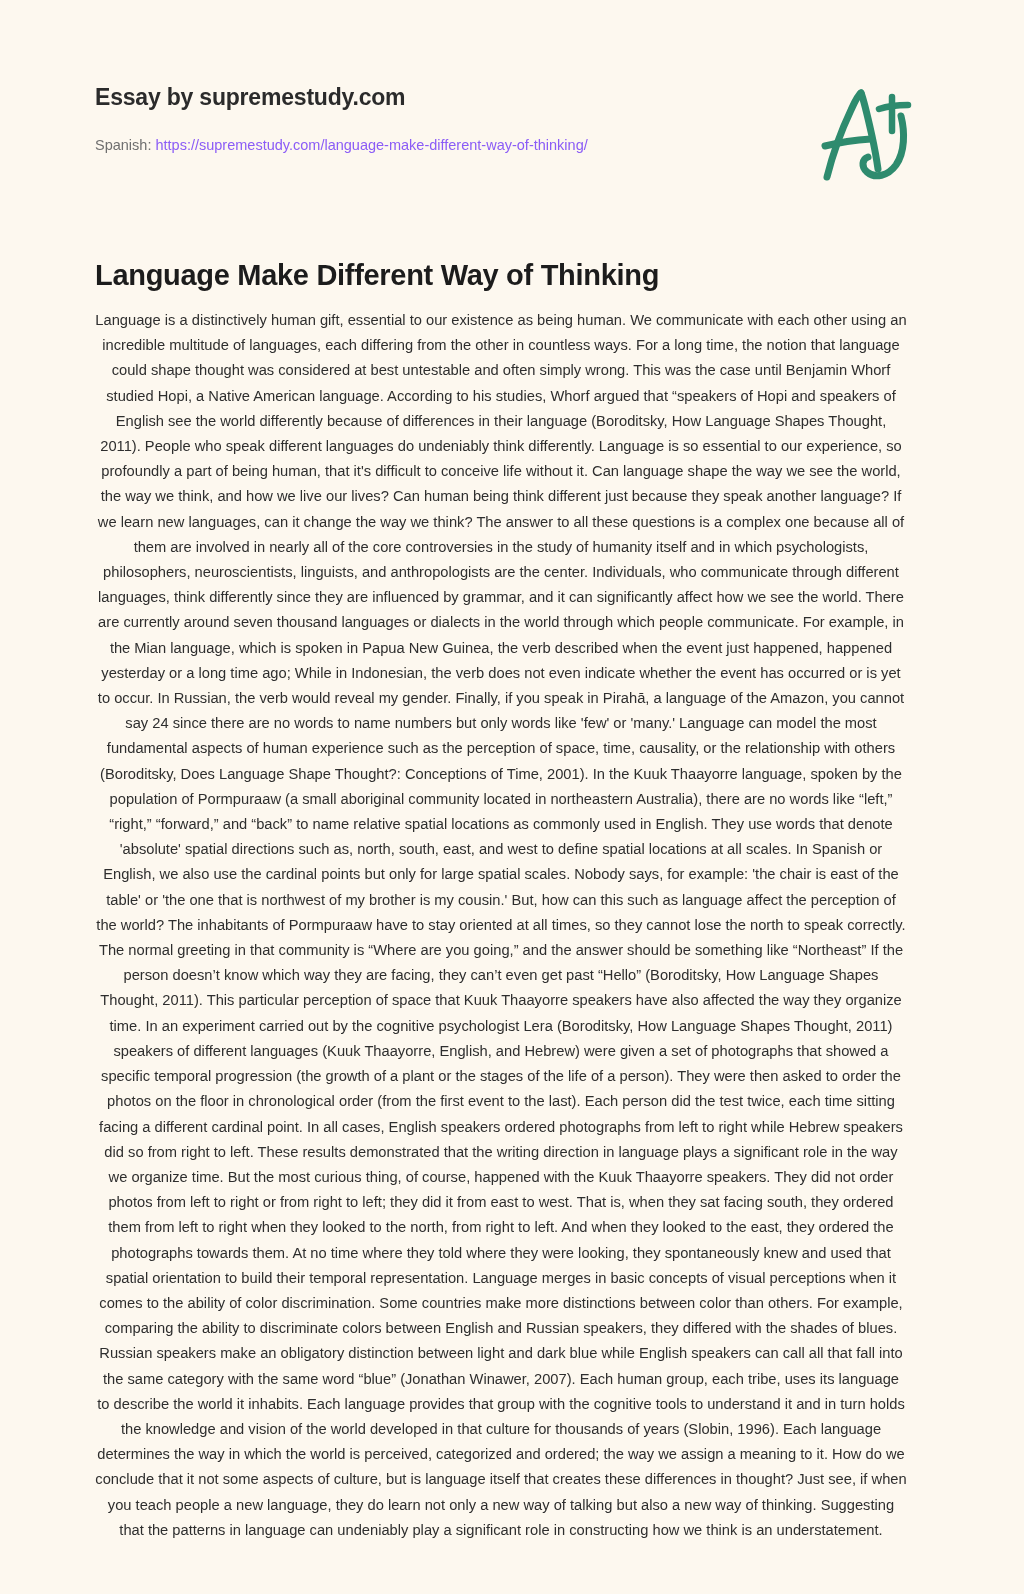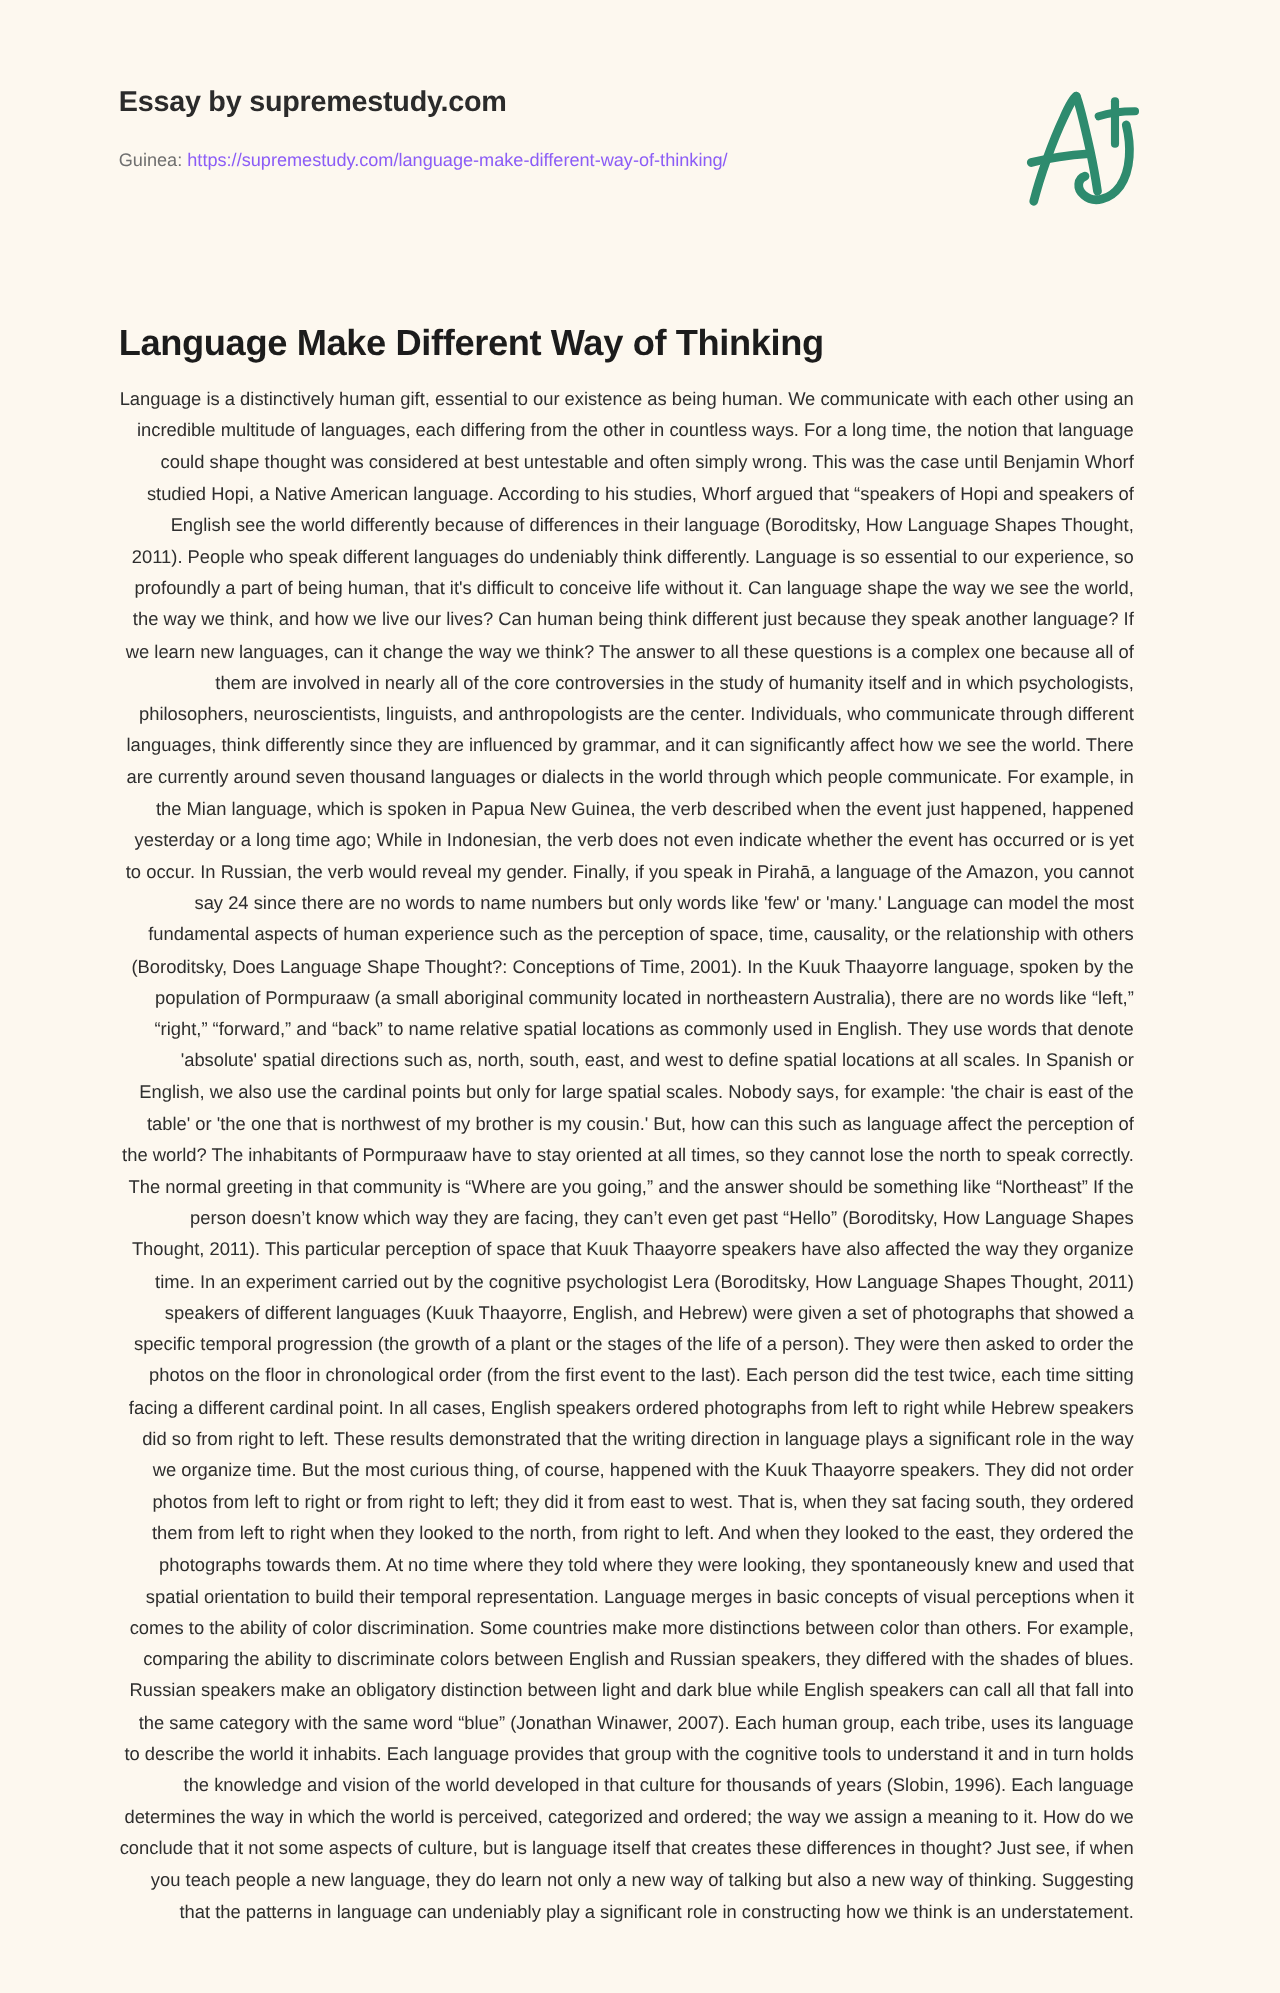--- a/index.html
+++ b/index.html
@@ -26,7 +26,7 @@
   .header {
     position: absolute;
     left: 0;
-    top: 0;
+    top: 16px;
     width: 948px;
     height: 200px;
     padding-left: 44px;

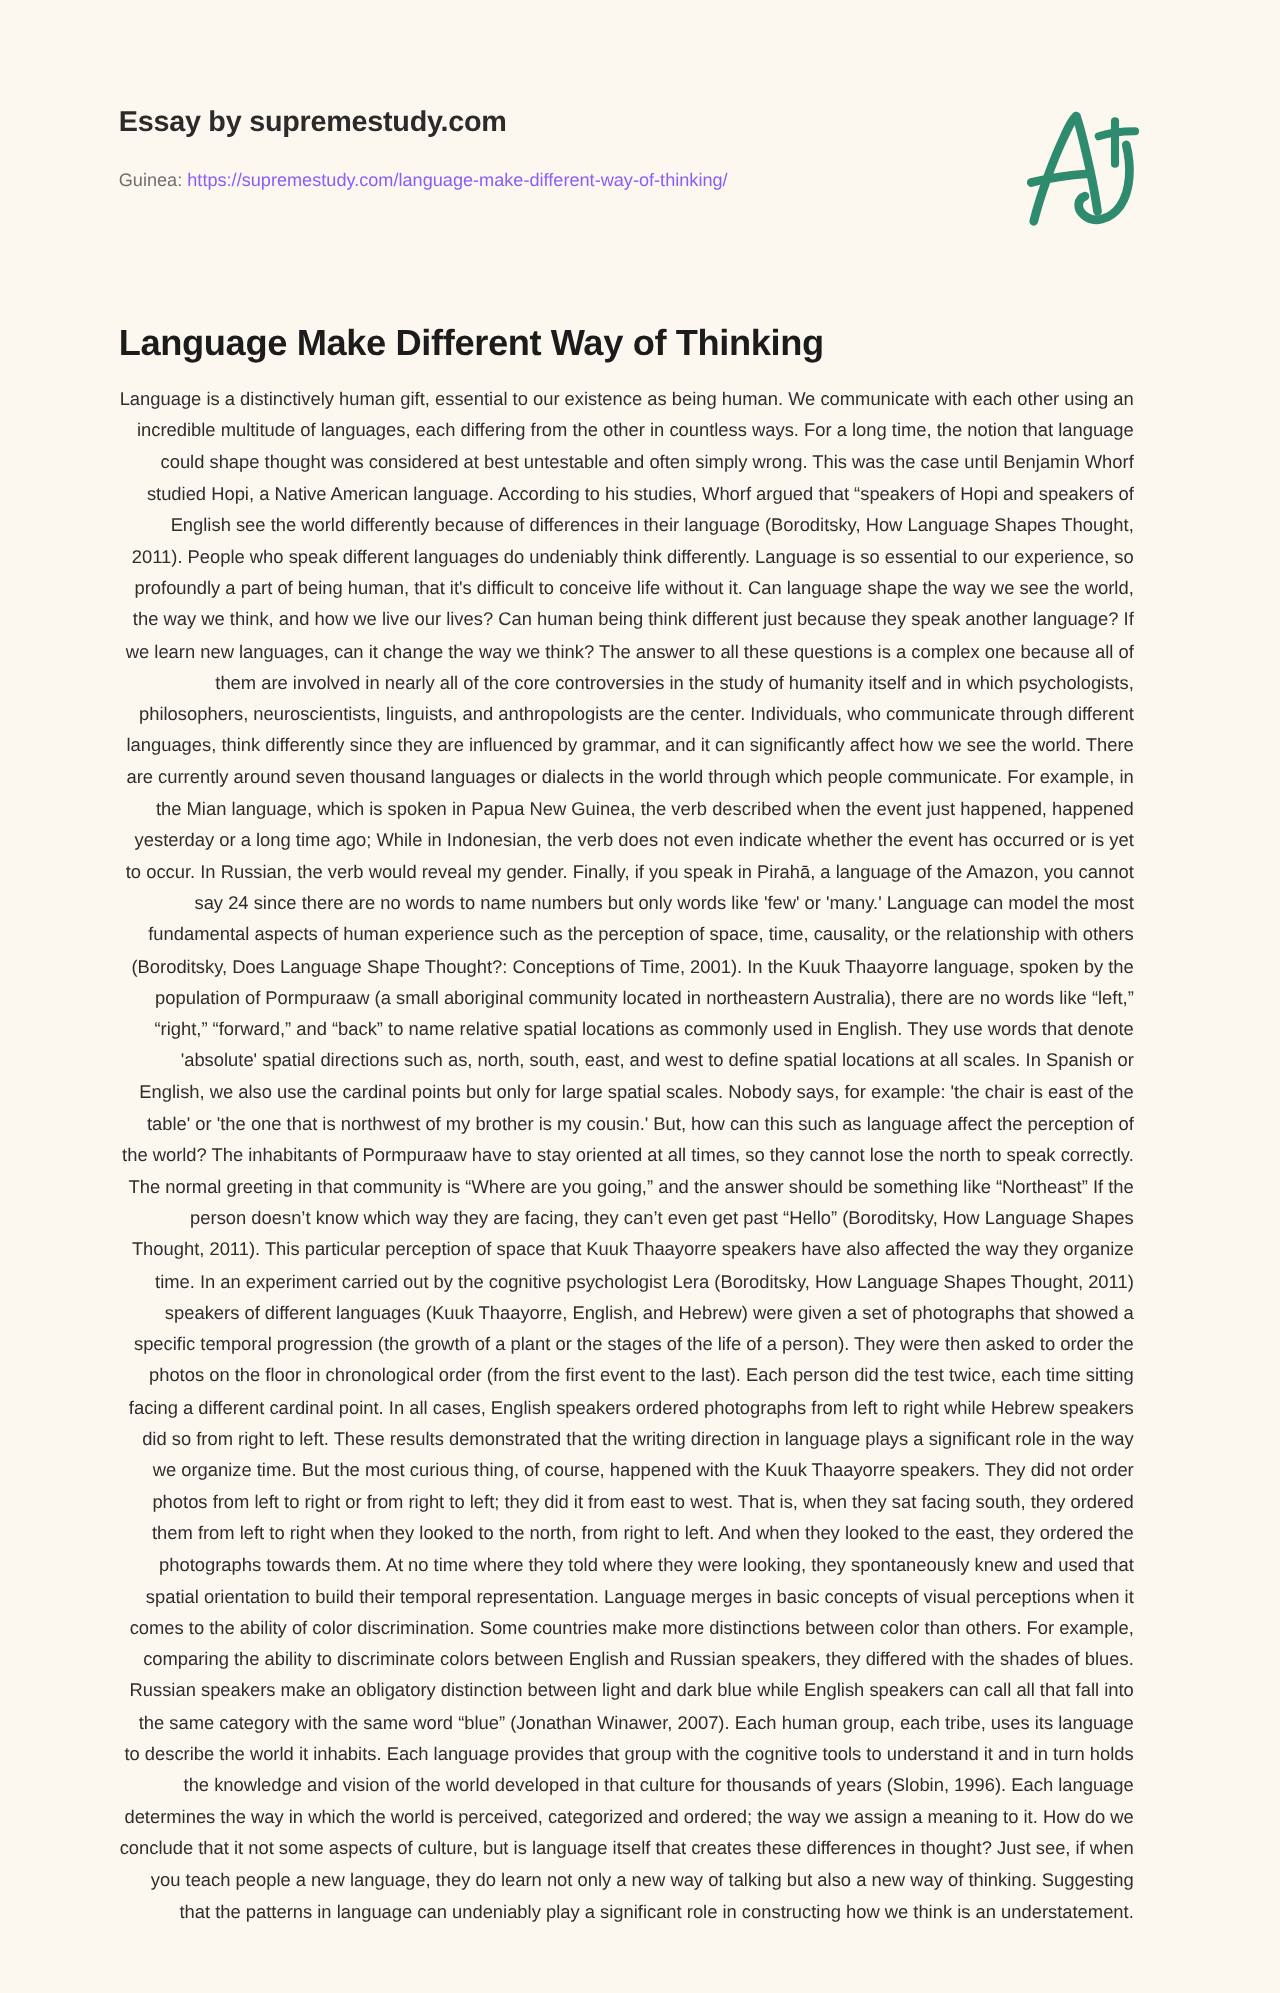--- a/index.html
+++ b/index.html
@@ -111,7 +111,7 @@
     <div class="brand-line">Essay by supremestudy.com</div>
 
     <div class="source-line">
-      <span class="source-label">Guinea: </span><a class="source-url" href="#">https://supremestudy.com/language-make-different-way-of-thinking/</a>
+      <span class="source-label">Spanish: </span><a class="source-url" href="#">https://supremestudy.com/language-make-different-way-of-thinking/</a>
     </div>
 
     <div class="logo">

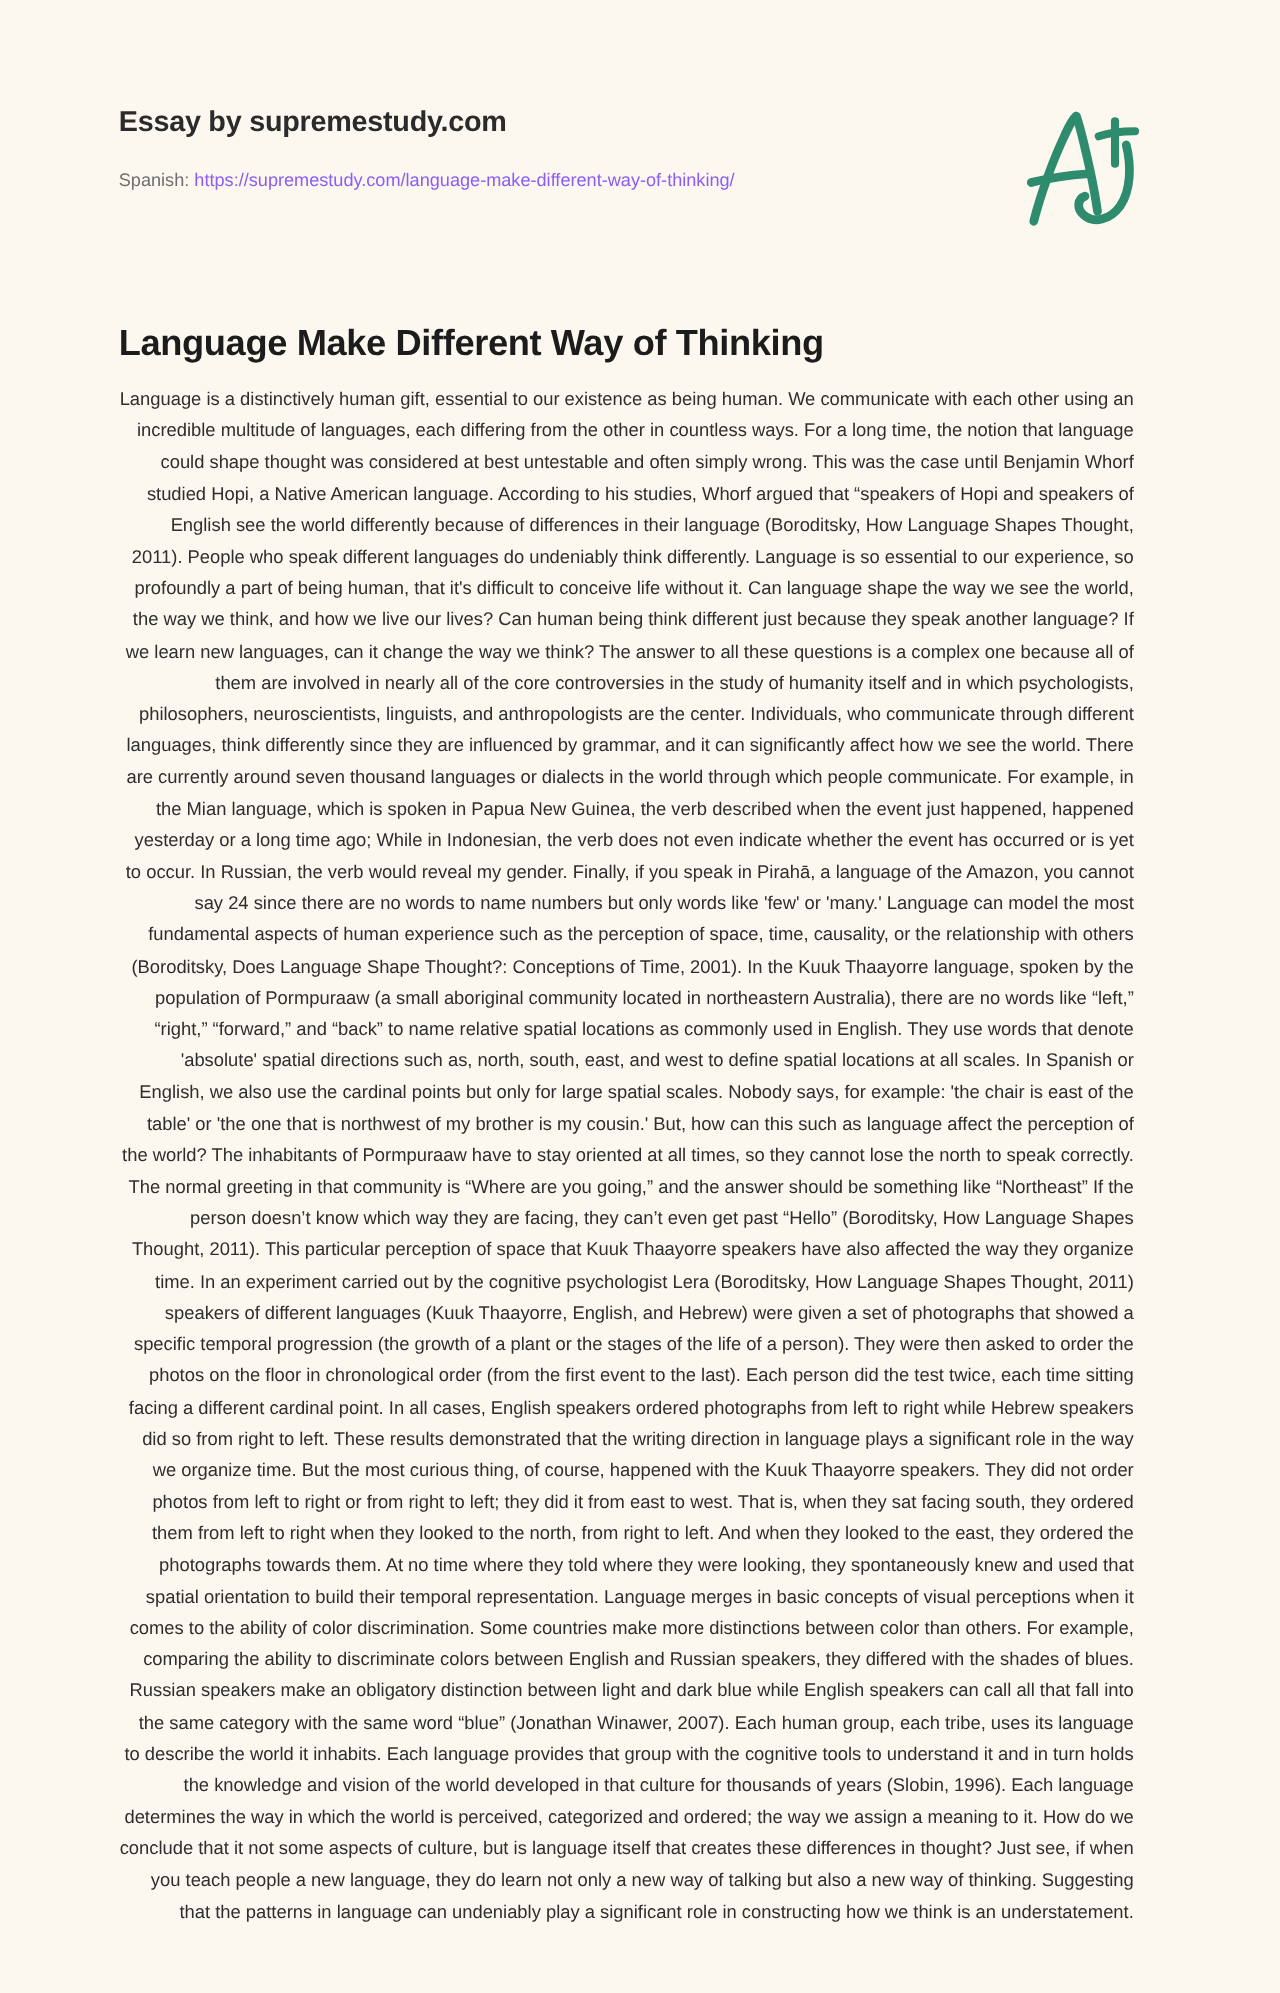--- a/index.html
+++ b/index.html
@@ -97,7 +97,7 @@
     font-size: 14.7px;
     line-height: 25.2px;
     color: #2e2e2e;
-    text-align: right;
+    text-align: center;
     word-spacing: 0px;
   }
 </style>

